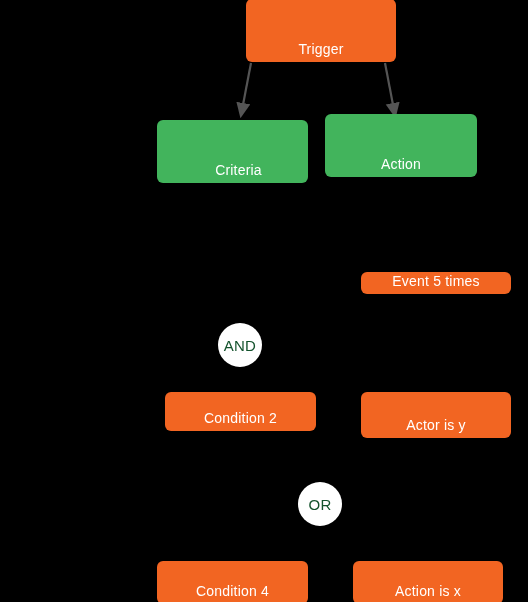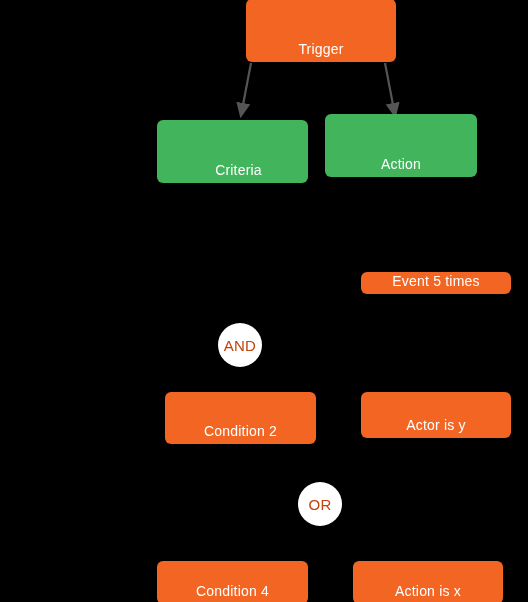--- a/index.html
+++ b/index.html
@@ -55,7 +55,7 @@
     box-sizing: border-box;
     border-radius: 50%;
     background: #ffffff;
-    color: #c2410c;
+    color: #14532d;
     display: flex;
     align-items: center;
     justify-content: center;

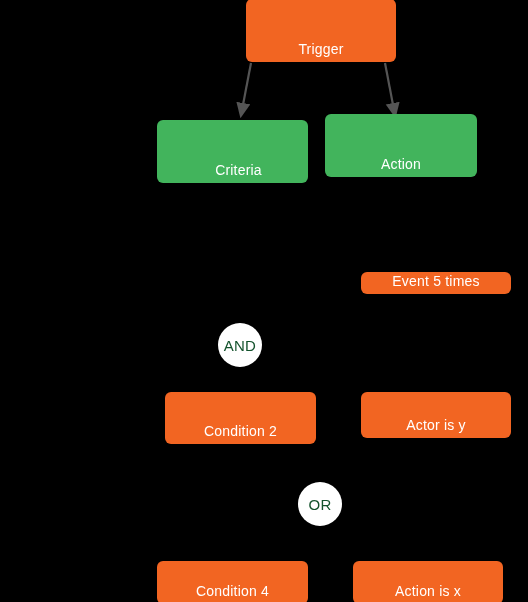--- a/index.html
+++ b/index.html
@@ -103,7 +103,7 @@
     <span>AND</span>
   </div>
 
-  <div class="node node-condition" style="left:165px; top:392px; width:151px; height:52px;">
+  <div class="node node-condition" style="left:165px; top:392px; width:151px; height:39px;">
     <span>Condition 2</span>
   </div>
 

